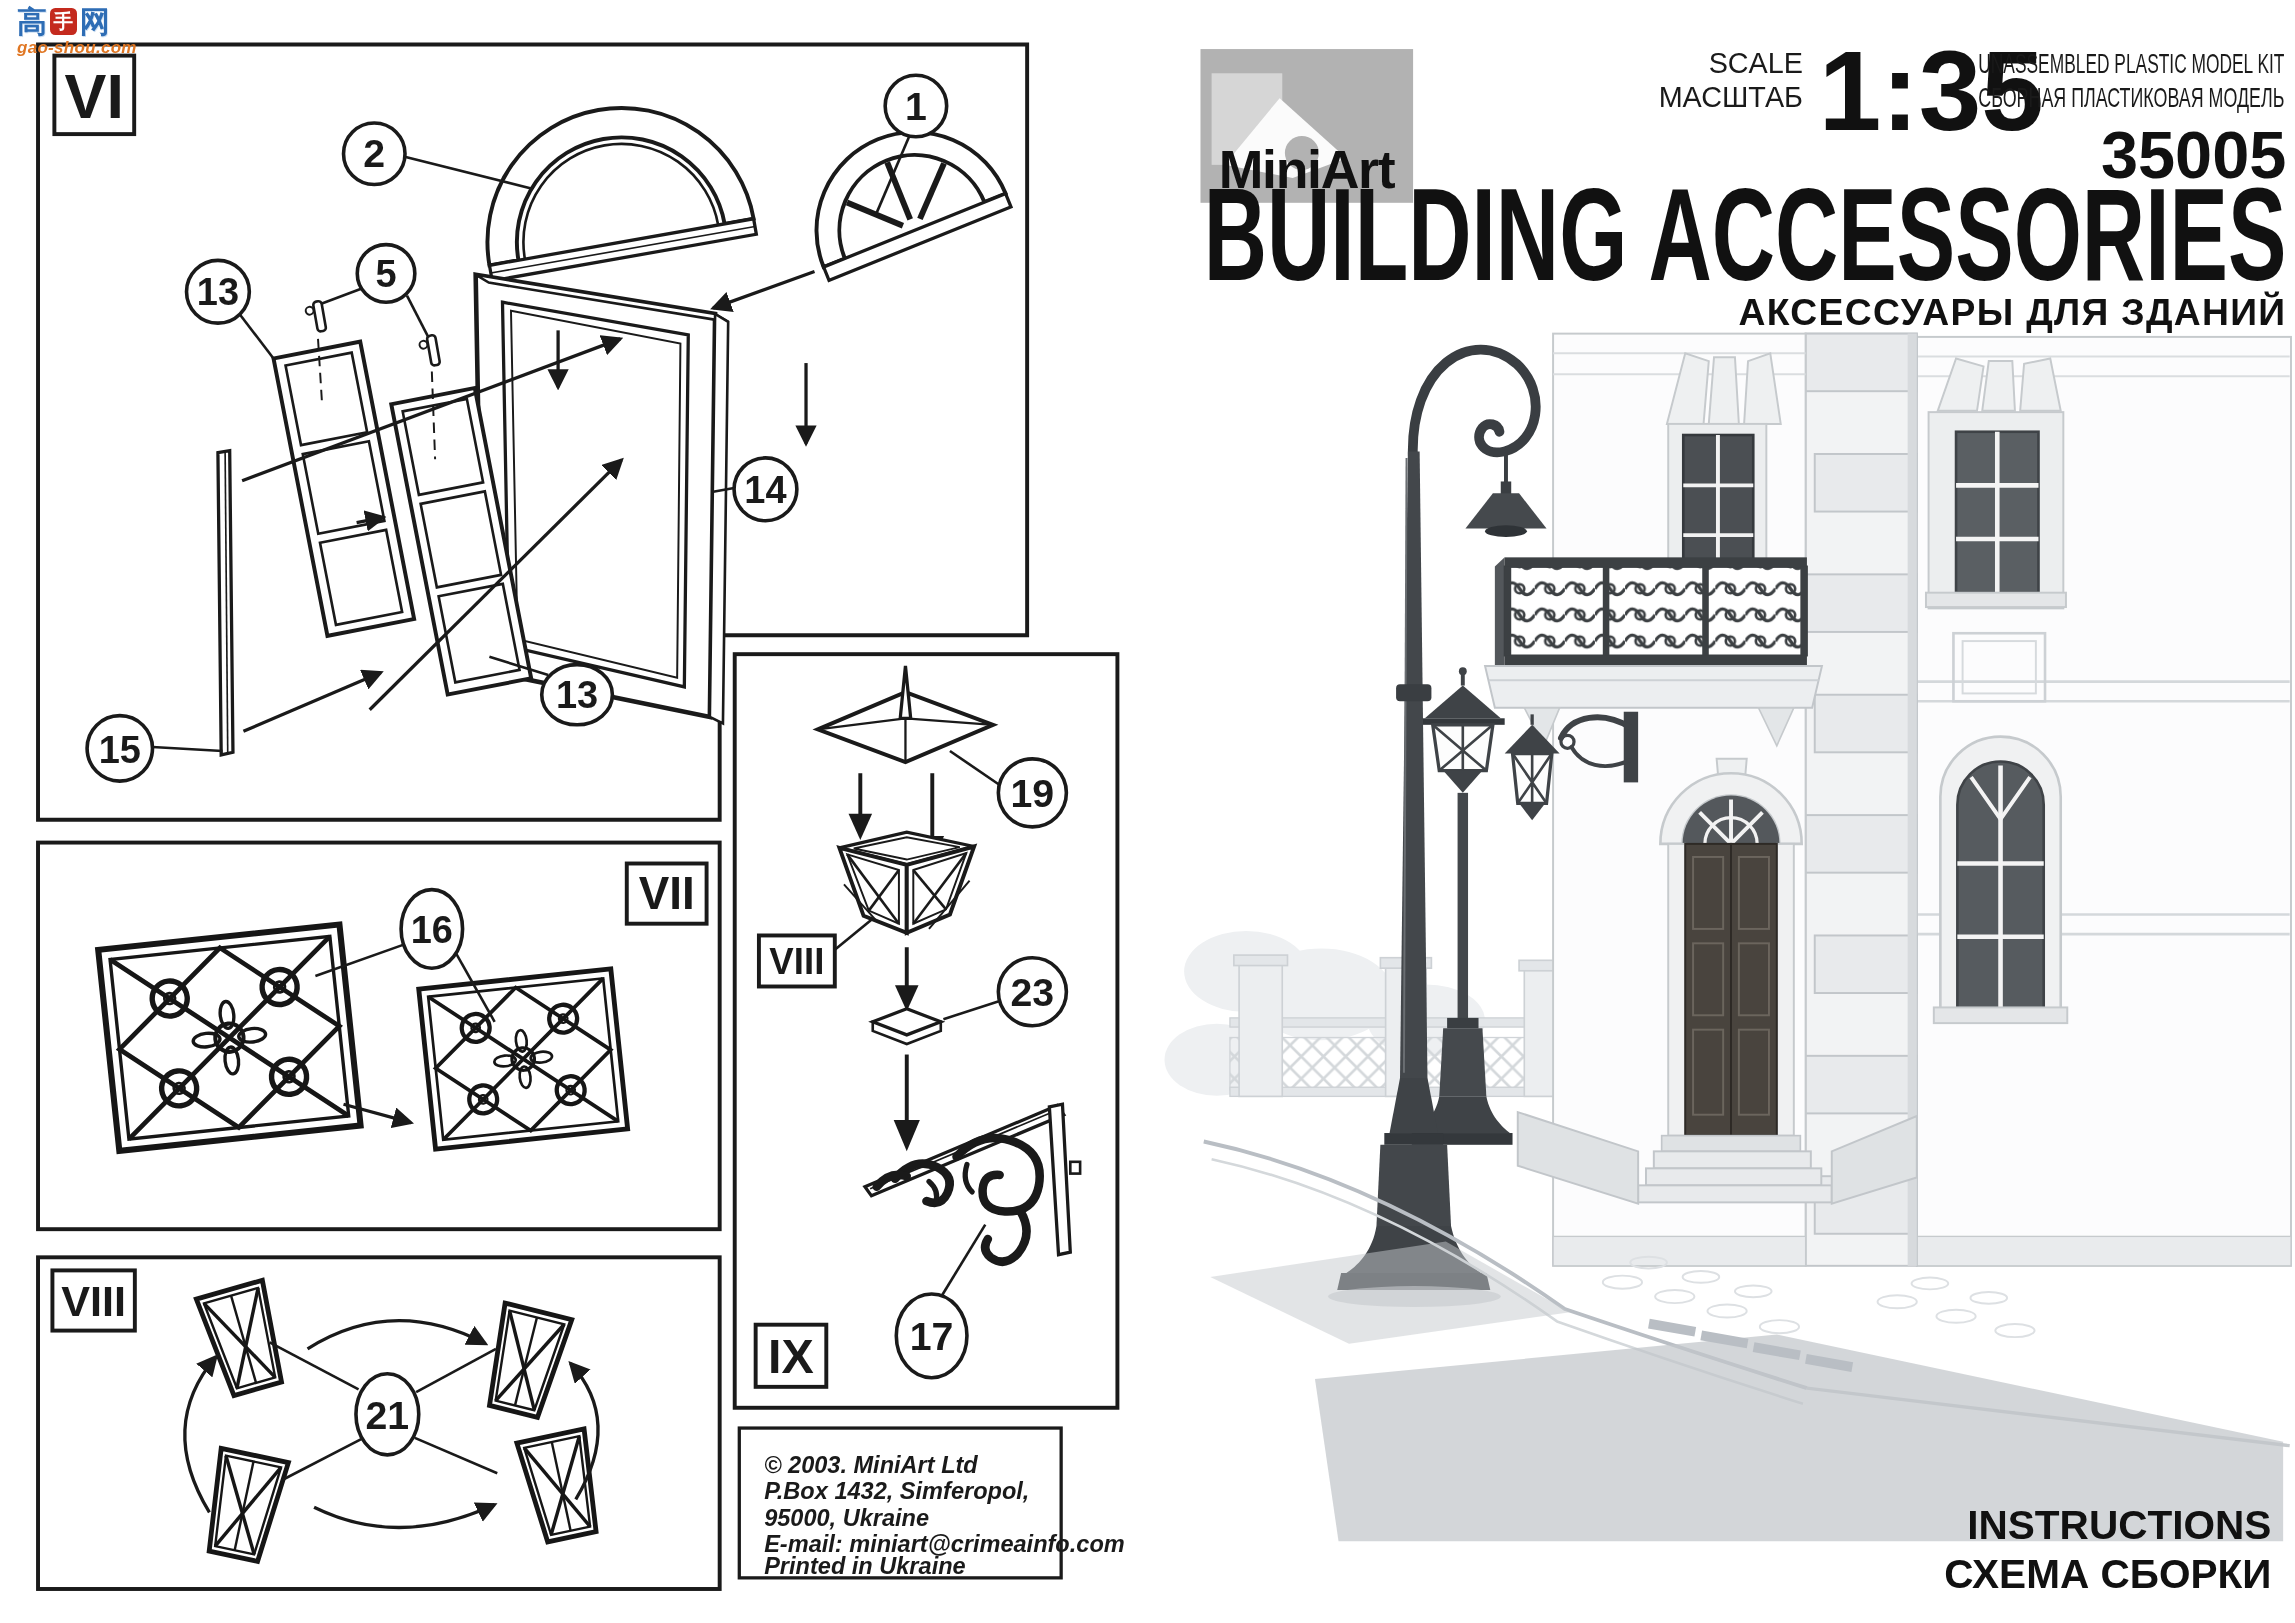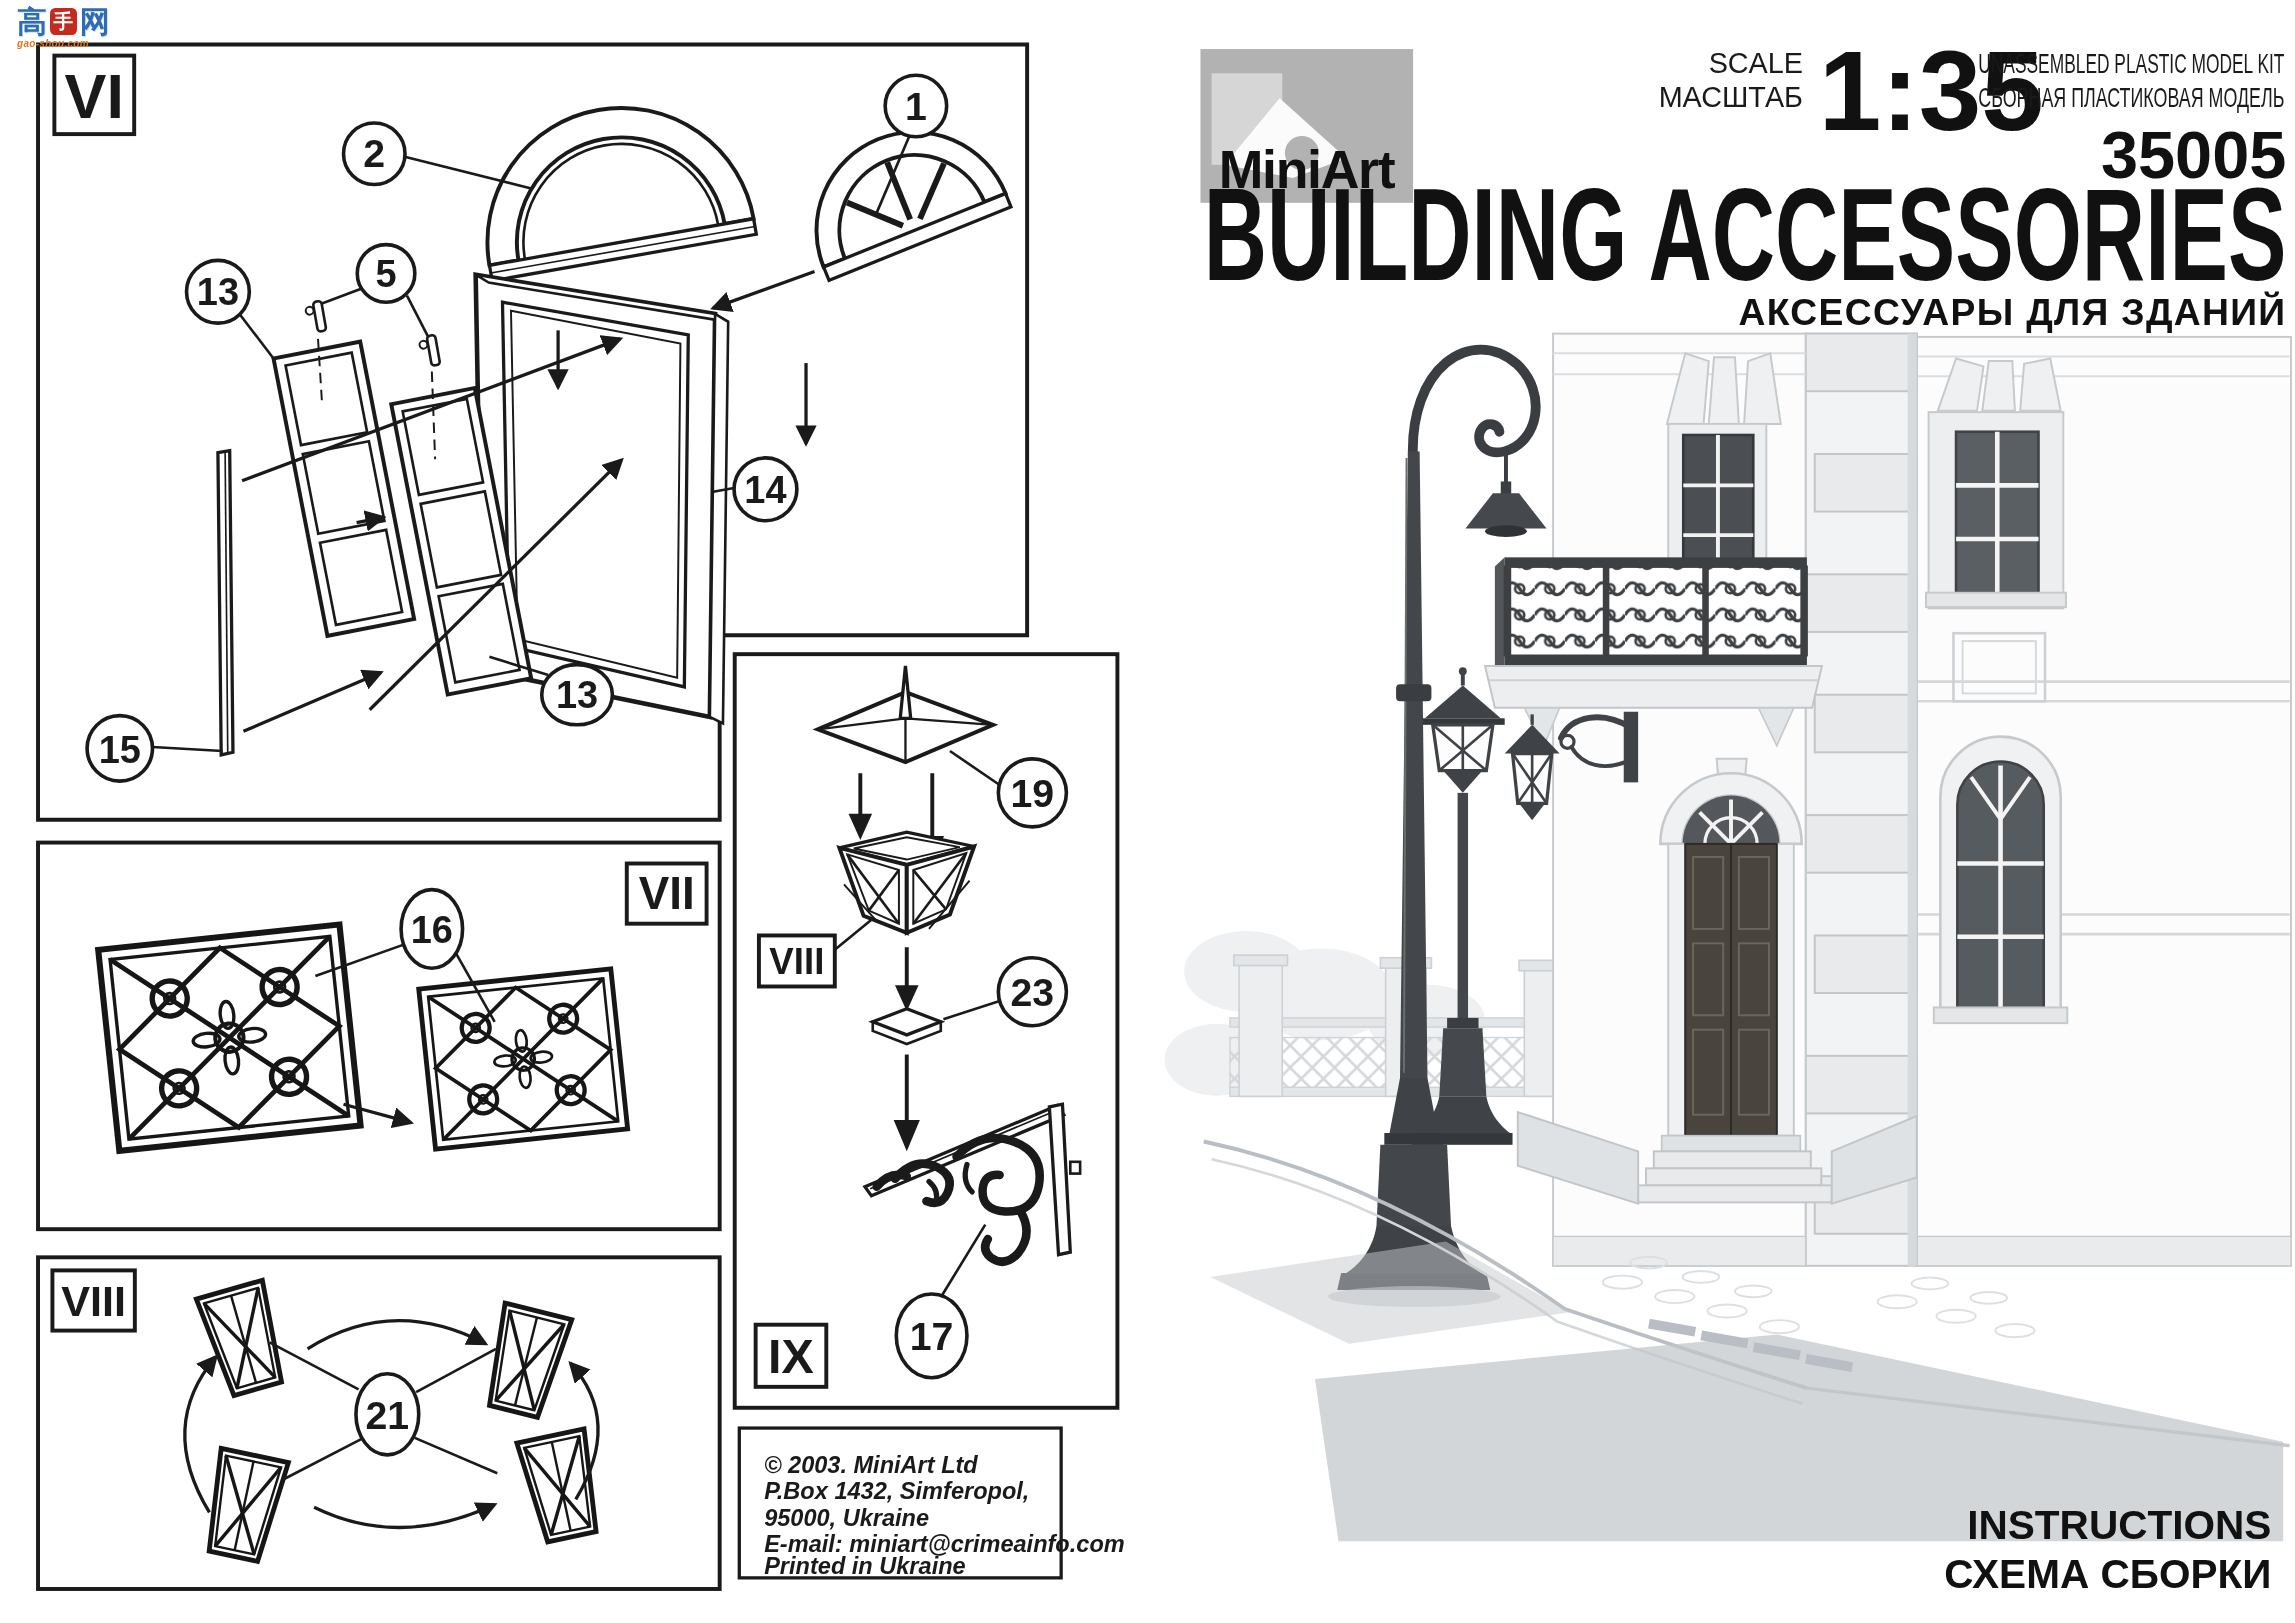--- a/index.html
+++ b/index.html
@@ -10,7 +10,7 @@
   #wm .zi{font-size:30px;font-weight:900;color:#2e6db5;text-shadow:0.7px 0.7px 0 #cfe0f2;}
   #wm .badge{width:27.5px;height:27.5px;background:#c42a1e;border-radius:5.2px;color:#fff;
     font-size:19.6px;font-weight:900;display:flex;align-items:center;justify-content:center;}
-  #wm .dom{margin-top:2px;font-size:10px;font-weight:700;font-style:italic;color:#e07724;letter-spacing:0.3px;}
+  #wm .dom{margin-top:2px;font-size:17px;font-weight:700;font-style:italic;color:#e07724;letter-spacing:0.3px;}
   svg text{user-select:none;}
 </style>
 </head>

